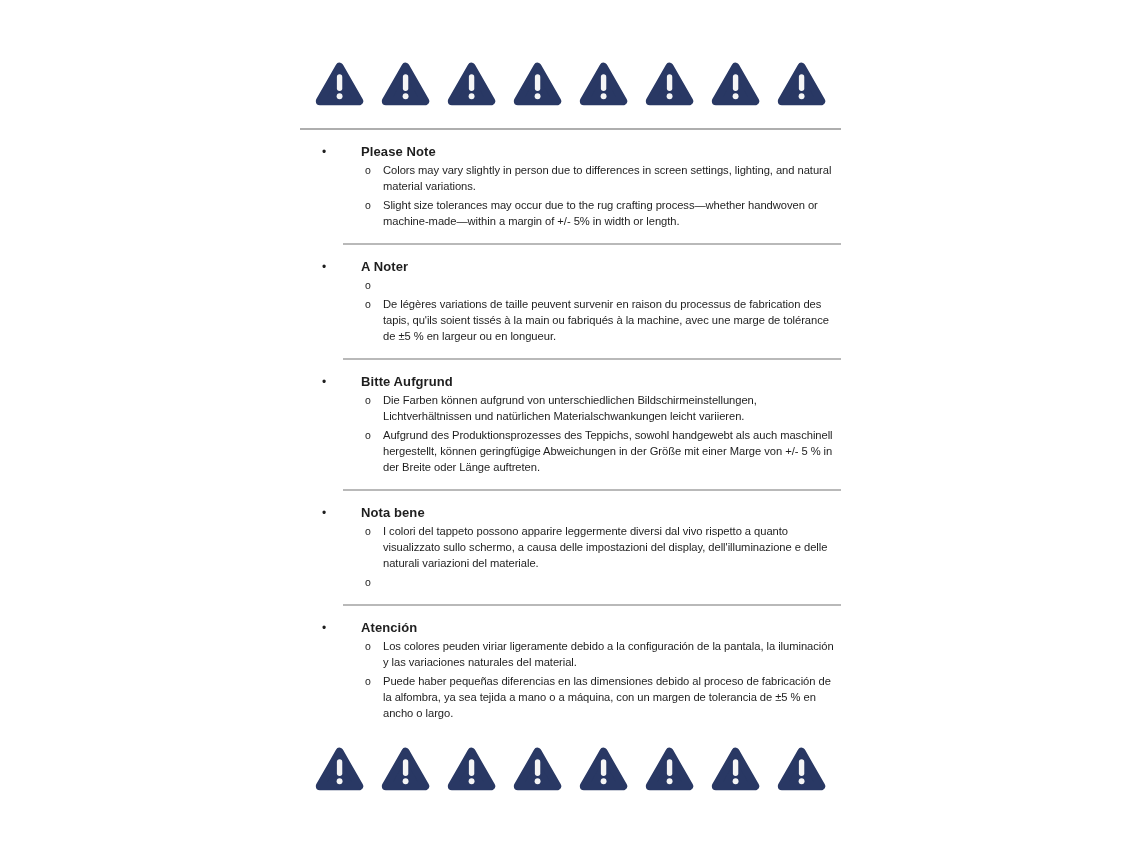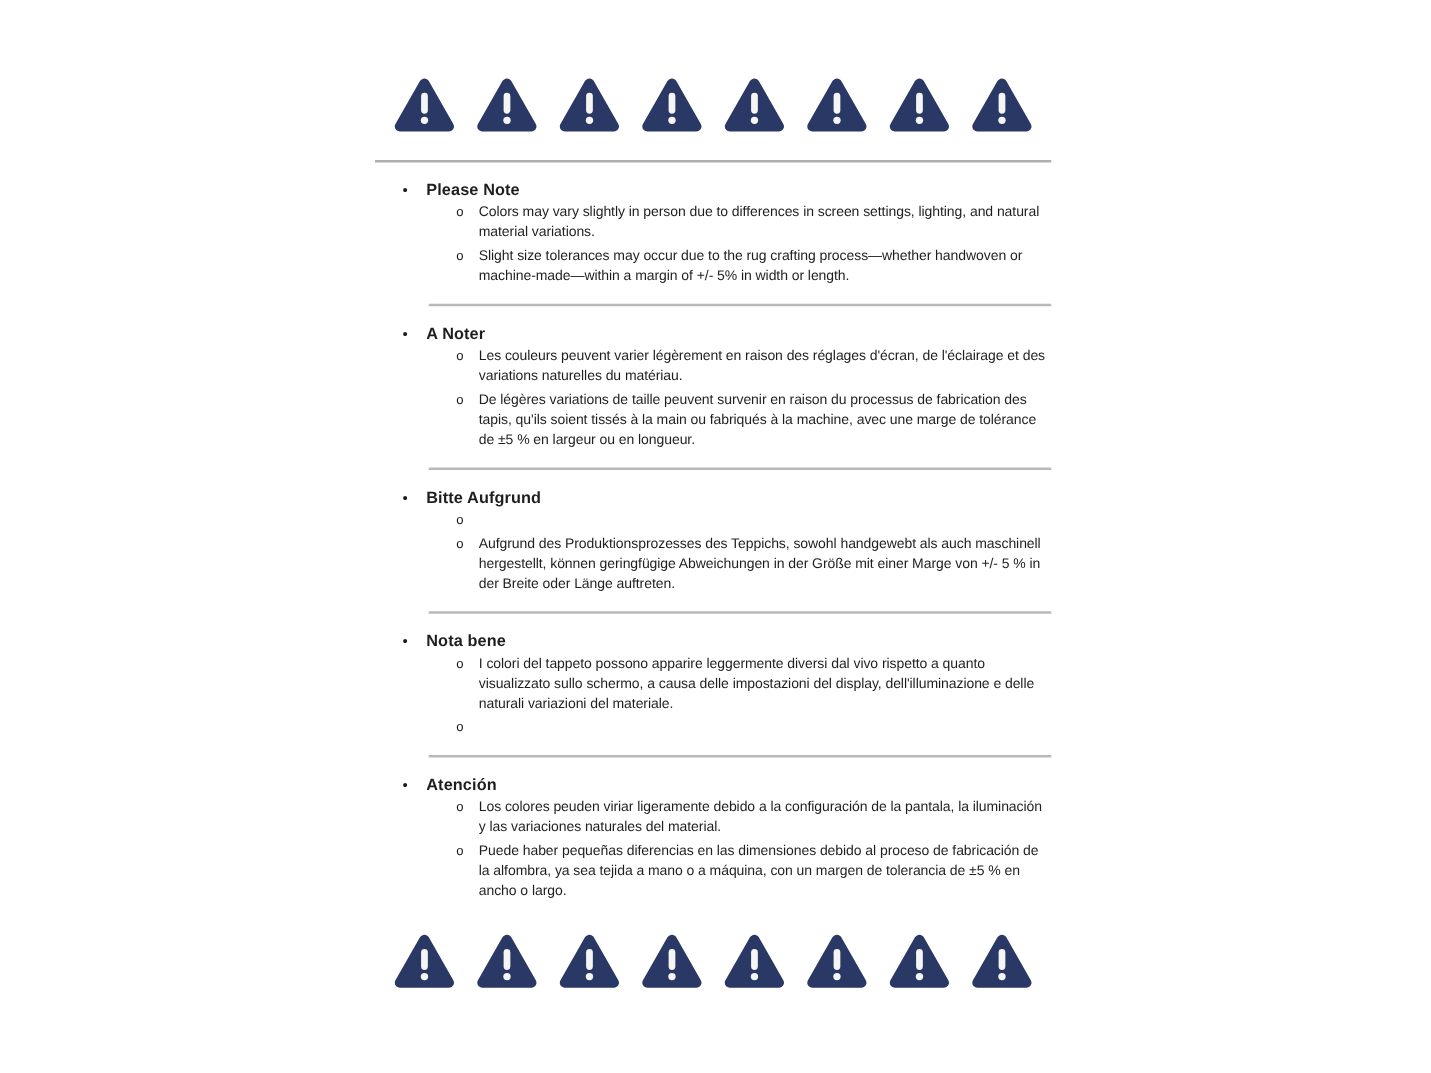--- a/index.html
+++ b/index.html
@@ -58,6 +58,7 @@
     font-size: 13px;
     font-weight: bold;
     letter-spacing: 0.1px;
+    margin-left: 20px;
   }
   .sub-item {
     display: flex;

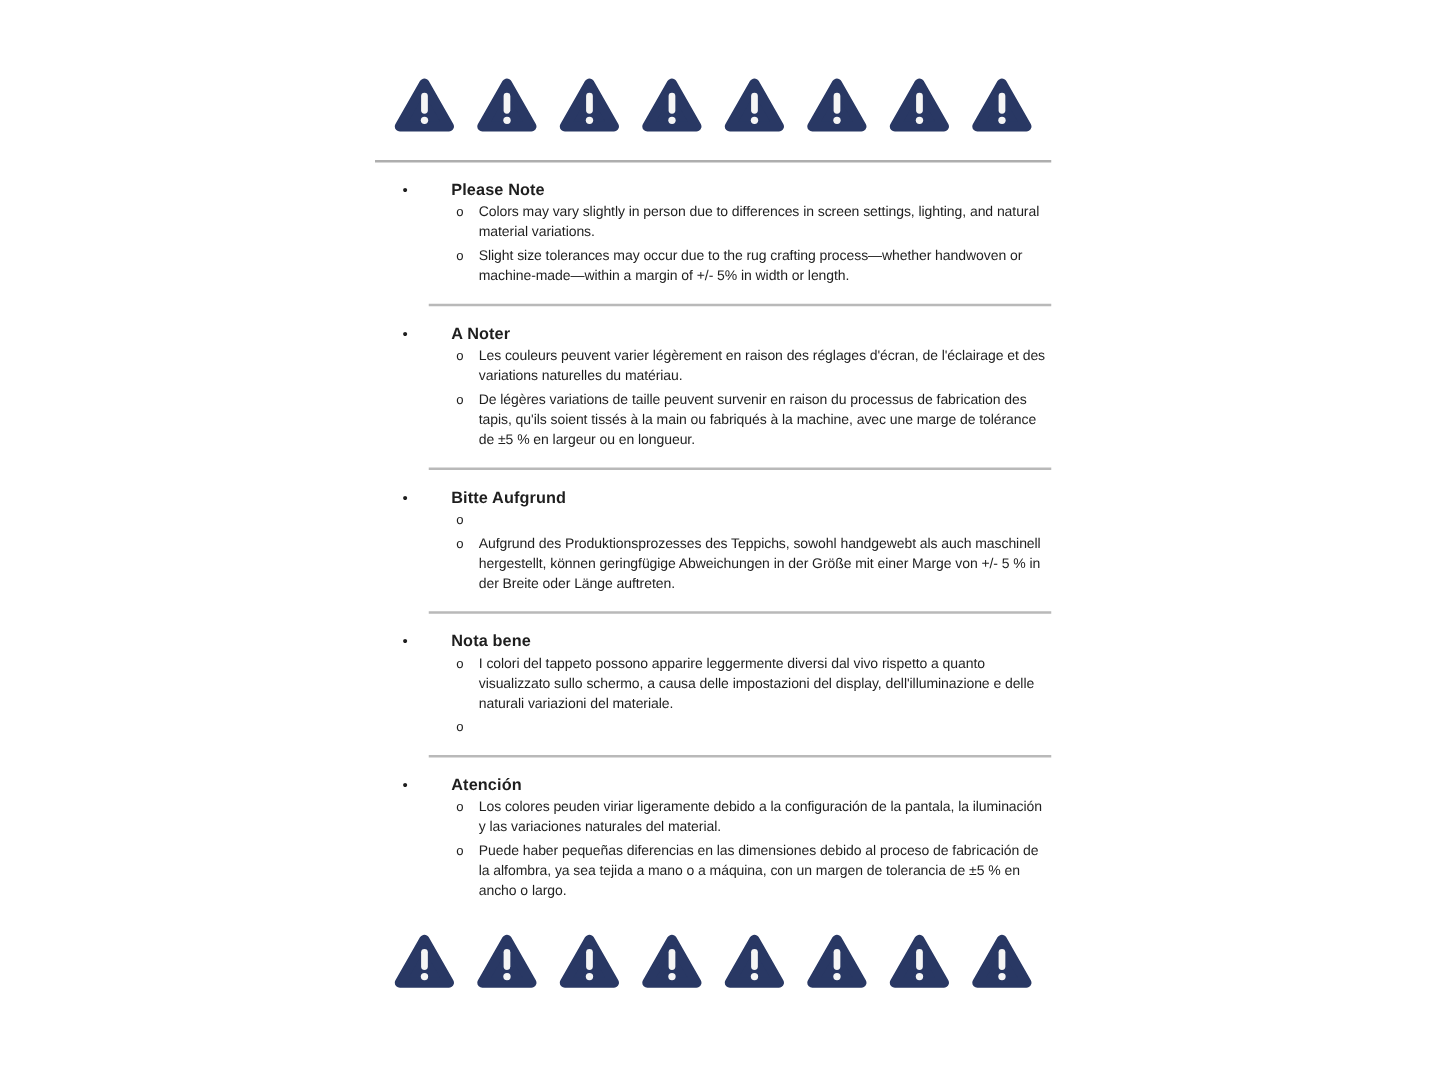--- a/index.html
+++ b/index.html
@@ -153,7 +153,6 @@
       </div>
       <div class="sub-item">
         <span class="s-bullet">o</span>
-        <span class="s-text">Les couleurs peuvent varier légèrement en raison des réglages d'écran, de l'éclairage et des variations naturelles du matériau.</span>
       </div>
       <div class="sub-item">
         <span class="s-bullet">o</span>

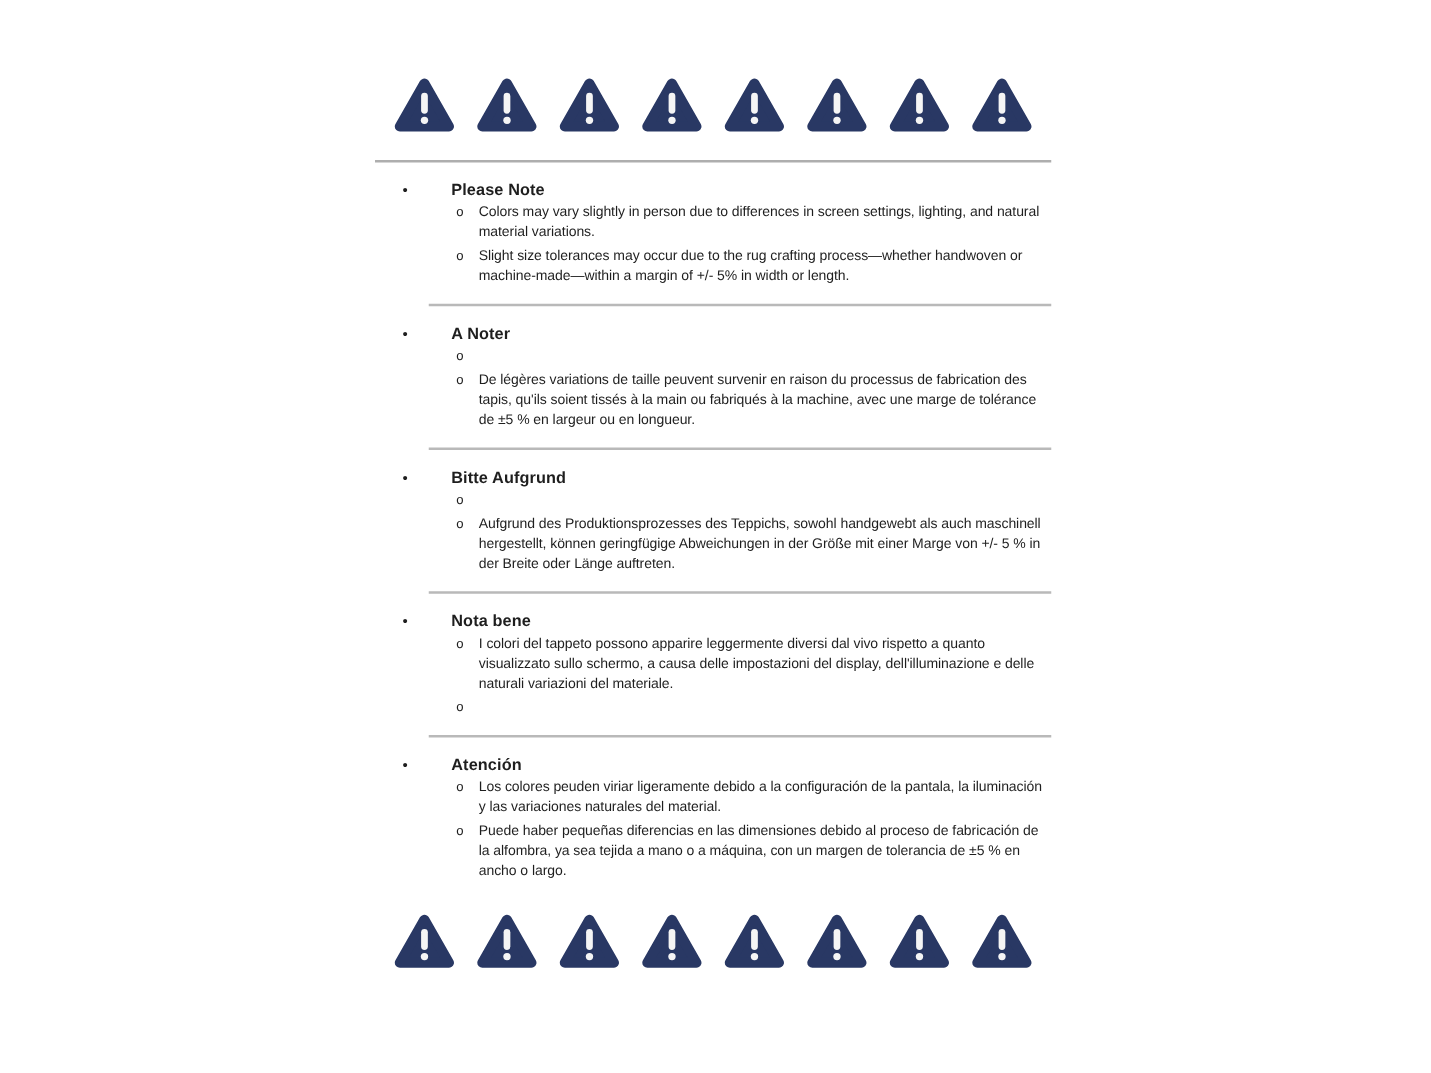--- a/index.html
+++ b/index.html
@@ -168,6 +168,7 @@
       </div>
       <div class="sub-item">
         <span class="s-bullet">o</span>
+        <span class="s-text">Die Farben können aufgrund von unterschiedlichen Bildschirmeinstellungen, Lichtverhältnissen und natürlichen Materialschwankungen leicht variieren.</span>
       </div>
       <div class="sub-item">
         <span class="s-bullet">o</span>

